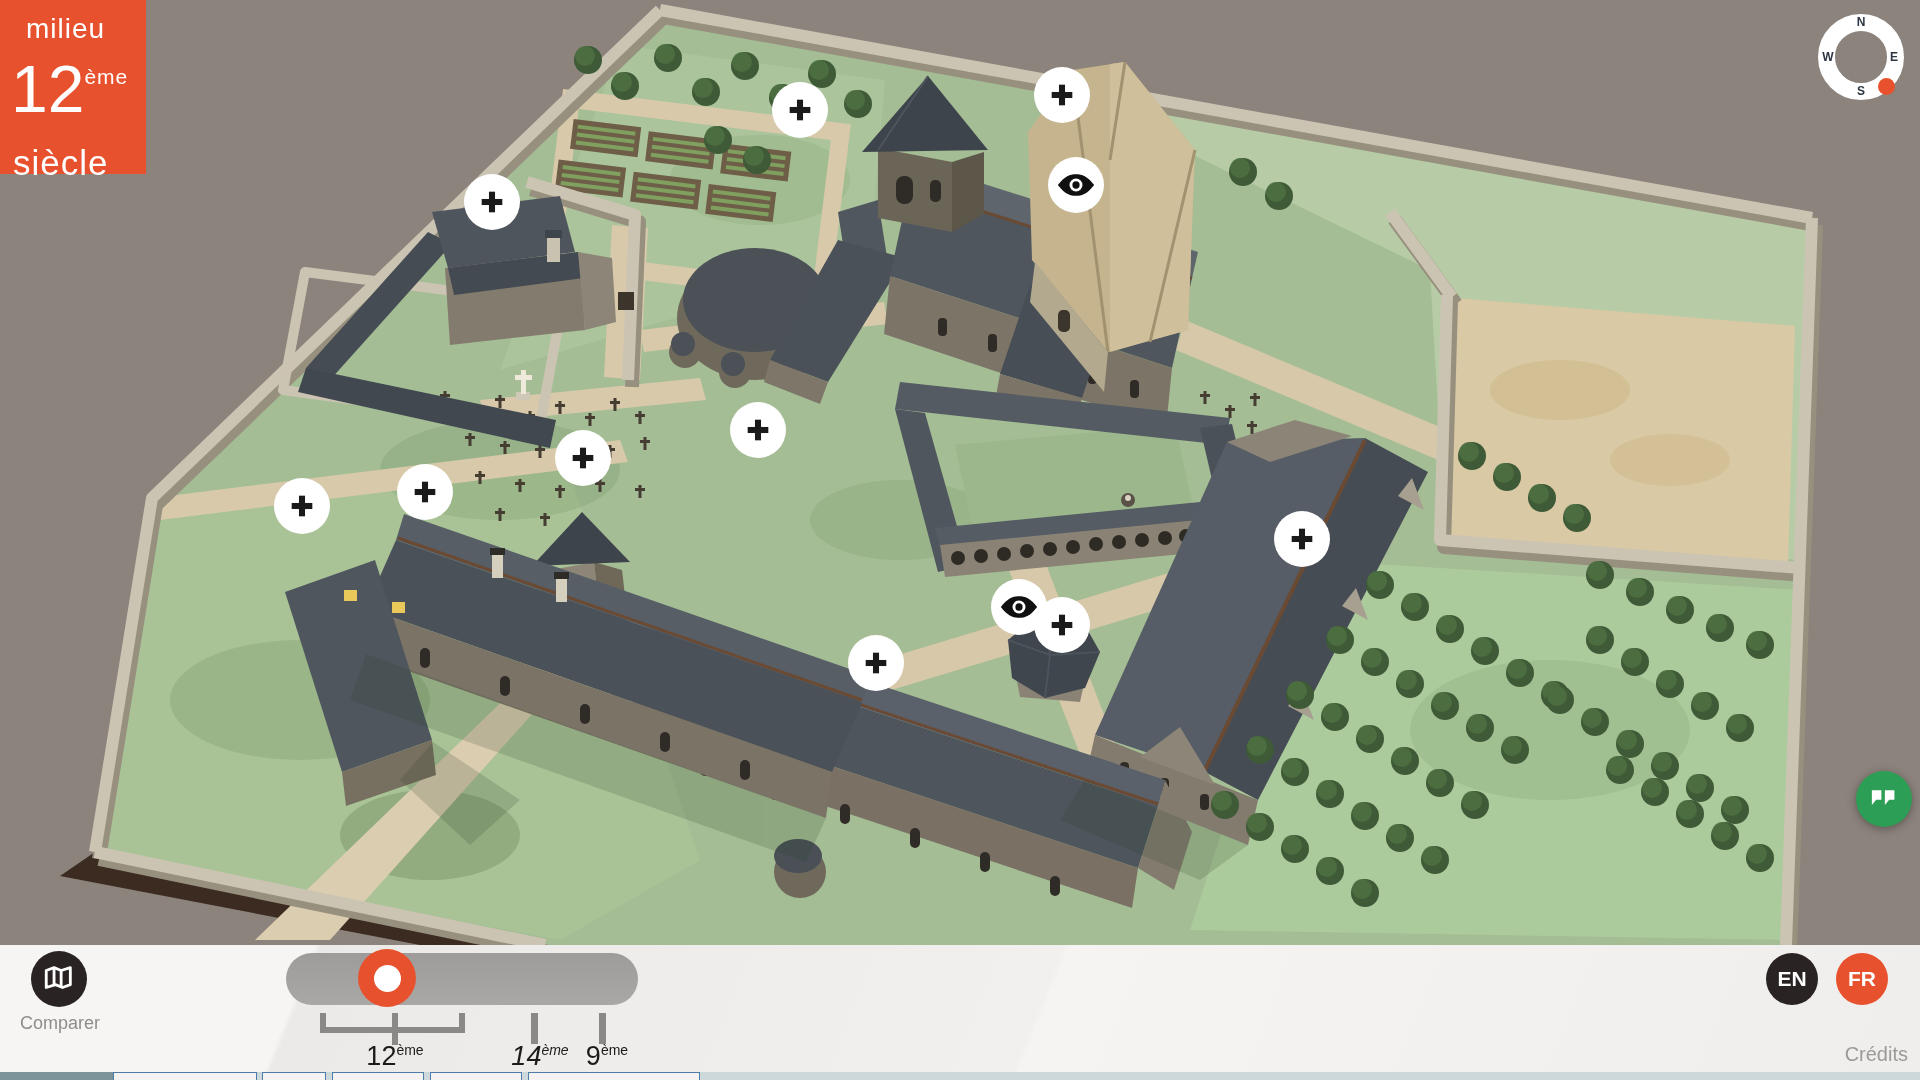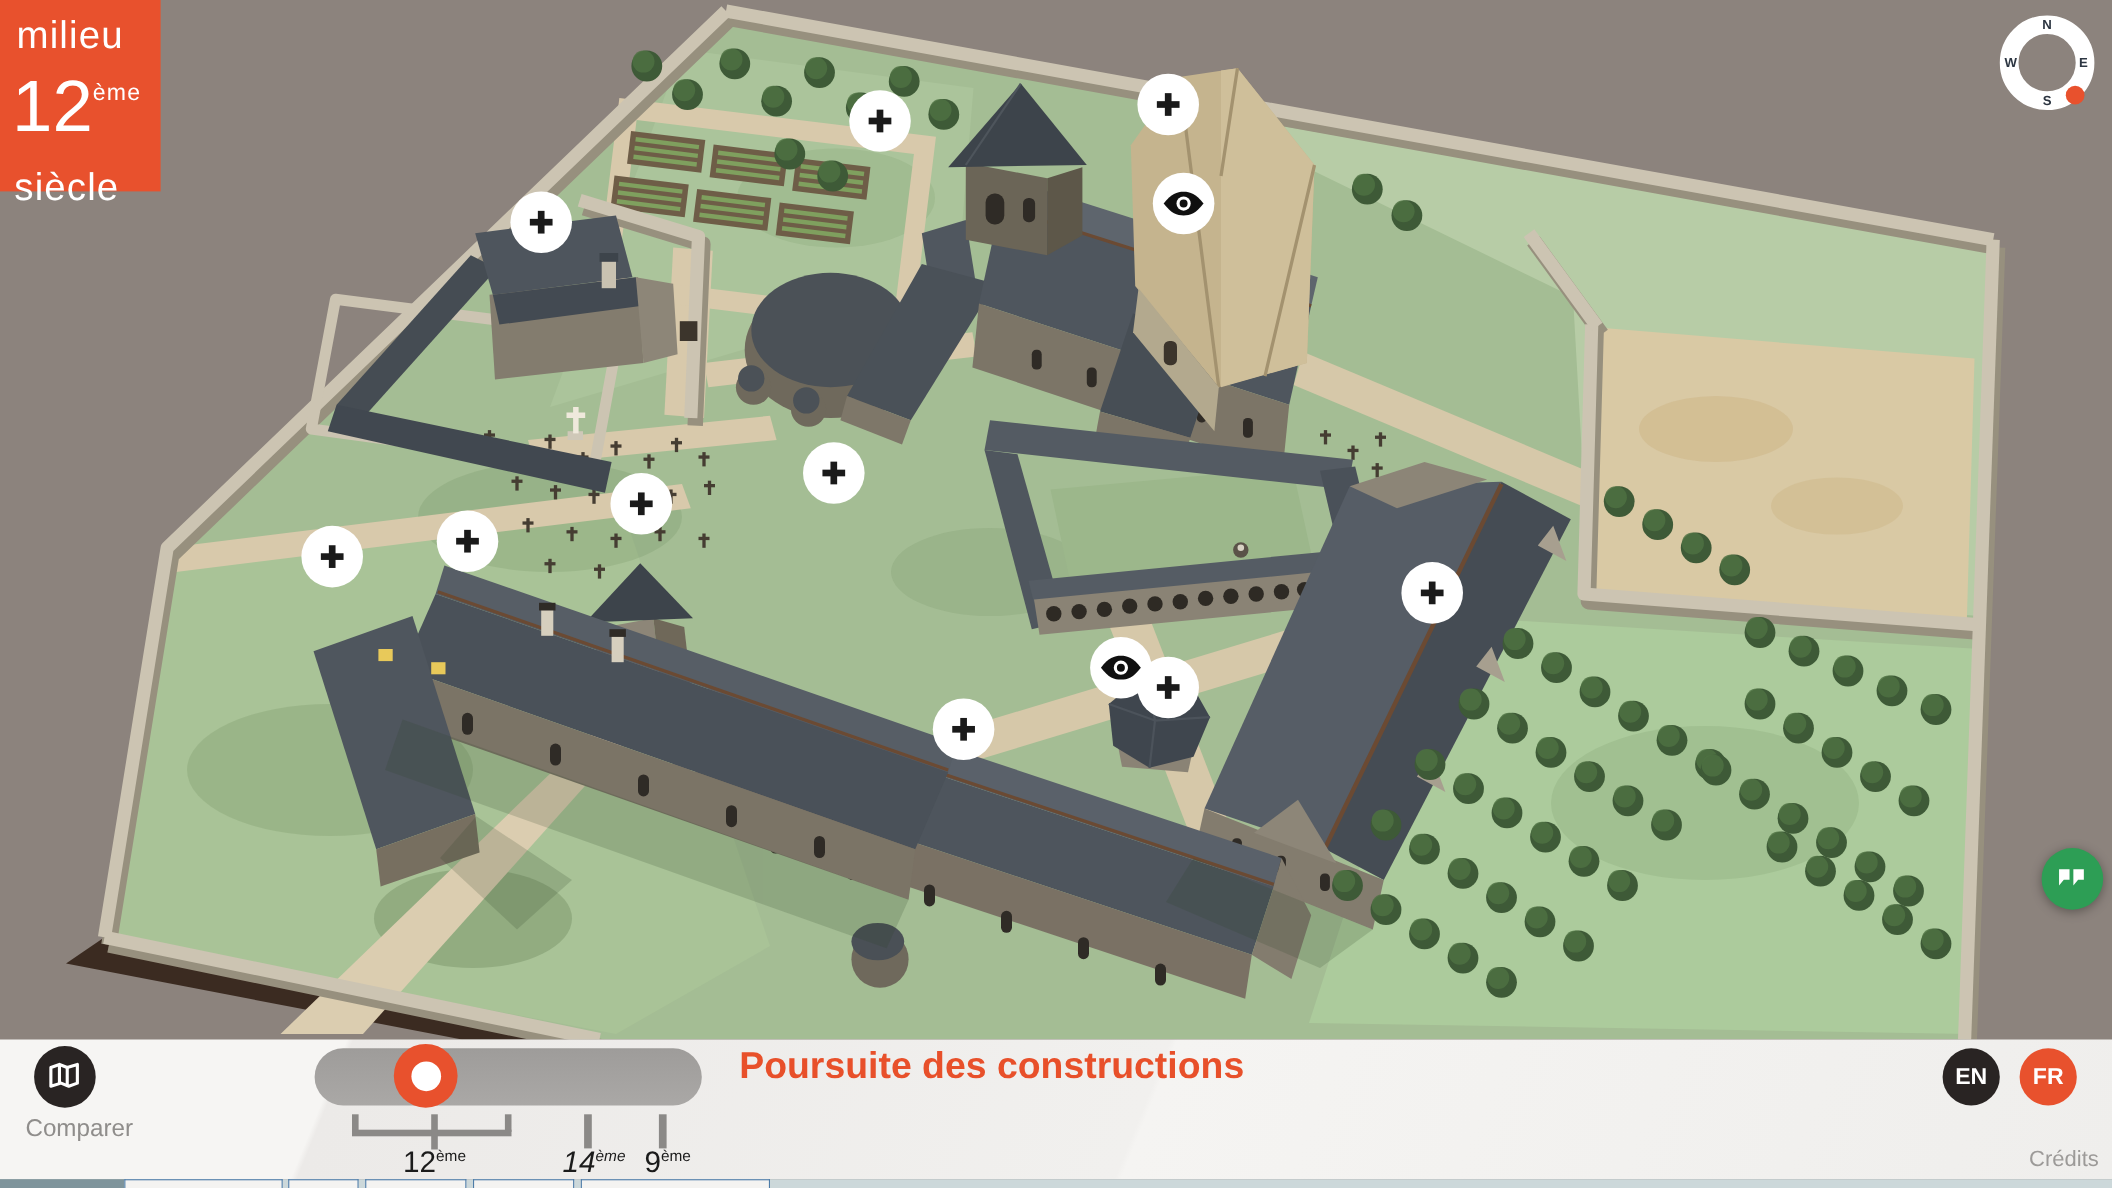--- a/index.html
+++ b/index.html
@@ -18,7 +18,7 @@
   
   .badge{position:absolute;left:0;top:0;width:146px;height:174px;background:#e8512d;
          color:#fff;z-index:30;padding:0;}
-  .badge .l1{font-size:35px;font-weight:300;letter-spacing:1px;margin:13px 0 0 15px;}
+  .badge .l1{font-size:28px;font-weight:300;letter-spacing:1px;margin:13px 0 0 26px;}
   .badge .l2{margin:2px 0 0 11px;line-height:60px;}
   .badge .num{font-size:66px;font-weight:300;}
   .badge .sup{font-size:21px;font-weight:300;vertical-align:28px;letter-spacing:1px;}

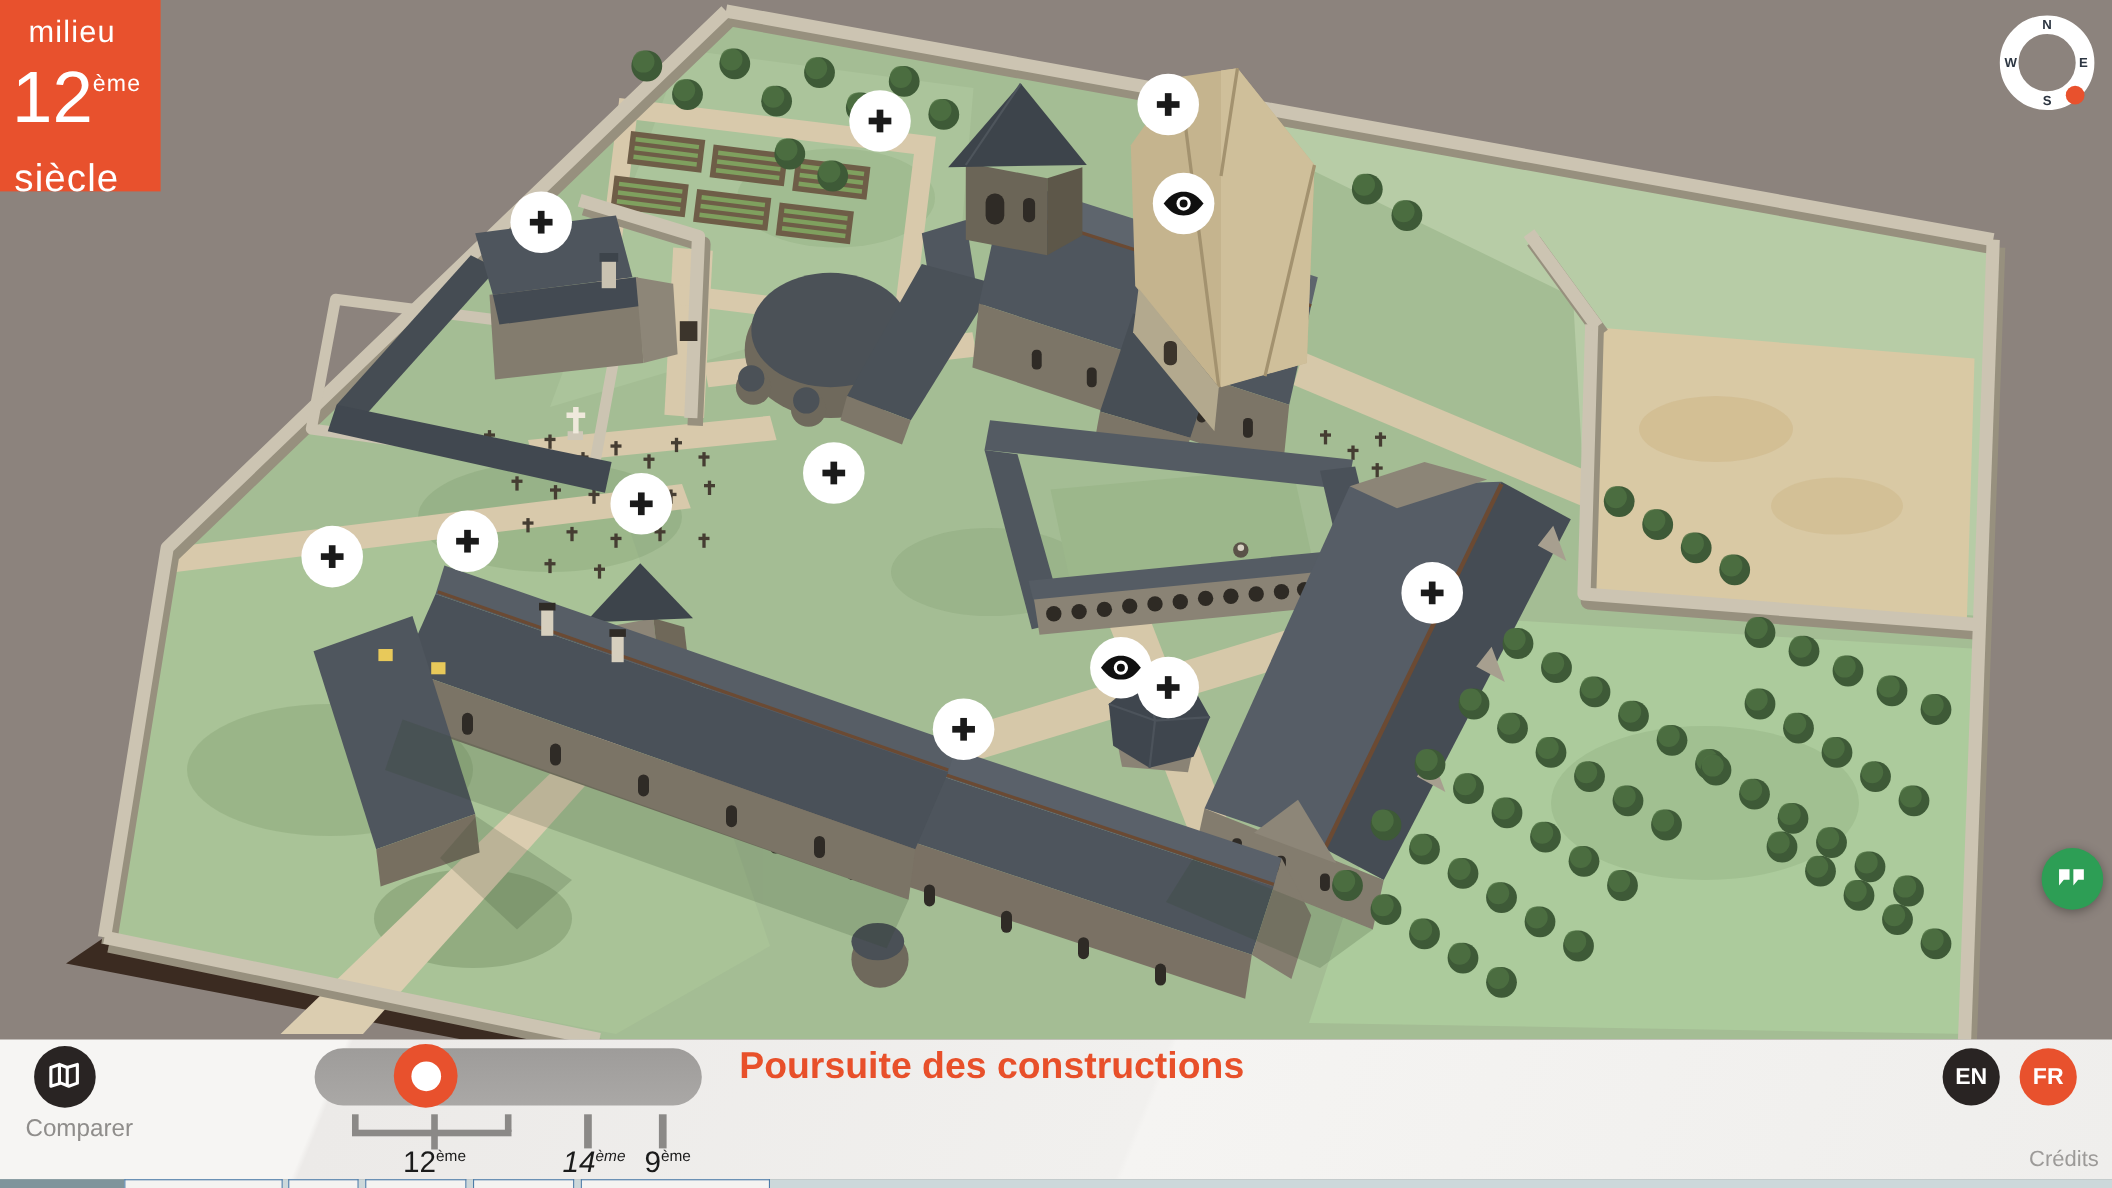--- a/index.html
+++ b/index.html
@@ -565,7 +565,6 @@
     <div class="t-label tl-14"><span>14</span><sup>ème</sup></div>
     <div class="t-label tl-16"><span>9</span><sup>ème</sup></div>
 
-    <div class="bar-title">Poursuite des constructions</div>
 
     <div class="lang lang-en">EN</div>
     <div class="lang lang-fr">FR</div>

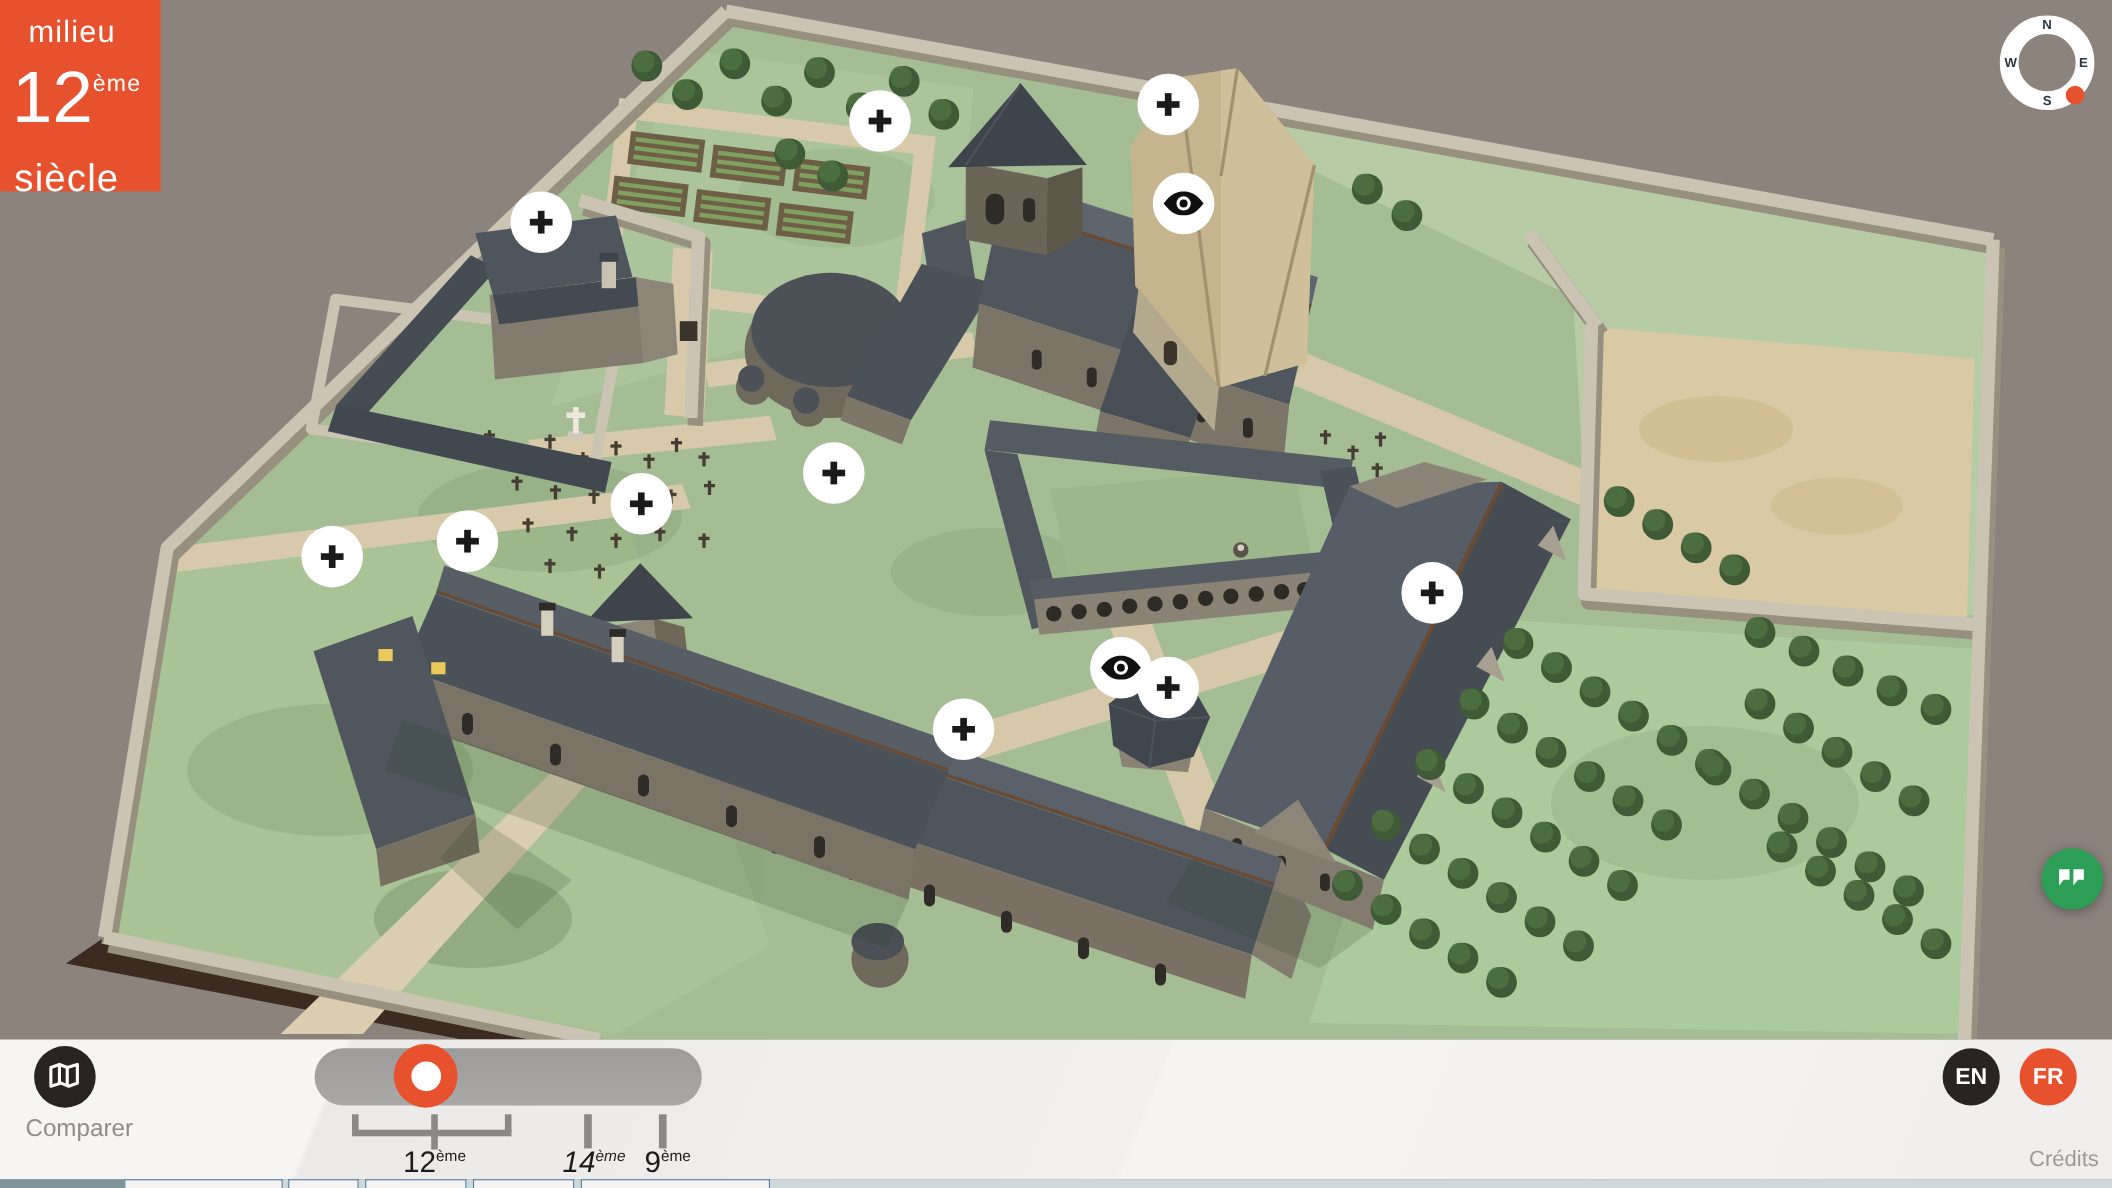--- a/index.html
+++ b/index.html
@@ -44,8 +44,8 @@
   .compare{position:absolute;left:31px;top:6px;width:56px;height:56px;border-radius:50%;
            background:#292423;display:flex;align-items:center;justify-content:center;cursor:pointer;}
   .compare svg{width:34px;height:34px;}
-  .compare-label{position:absolute;left:16px;top:68px;width:112px;text-align:center;
-                 font-size:22px;color:#8f8d8b;}
+  .compare-label{position:absolute;left:4px;top:68px;width:112px;text-align:center;
+                 font-size:18px;color:#8f8d8b;}
   .track{position:absolute;left:286px;top:8px;width:352px;height:52px;border-radius:26px;
          background:linear-gradient(#9e9c9a,#aaa8a6);cursor:pointer;}
   .knob{position:absolute;left:358px;top:4px;width:58px;height:58px;border-radius:50%;

